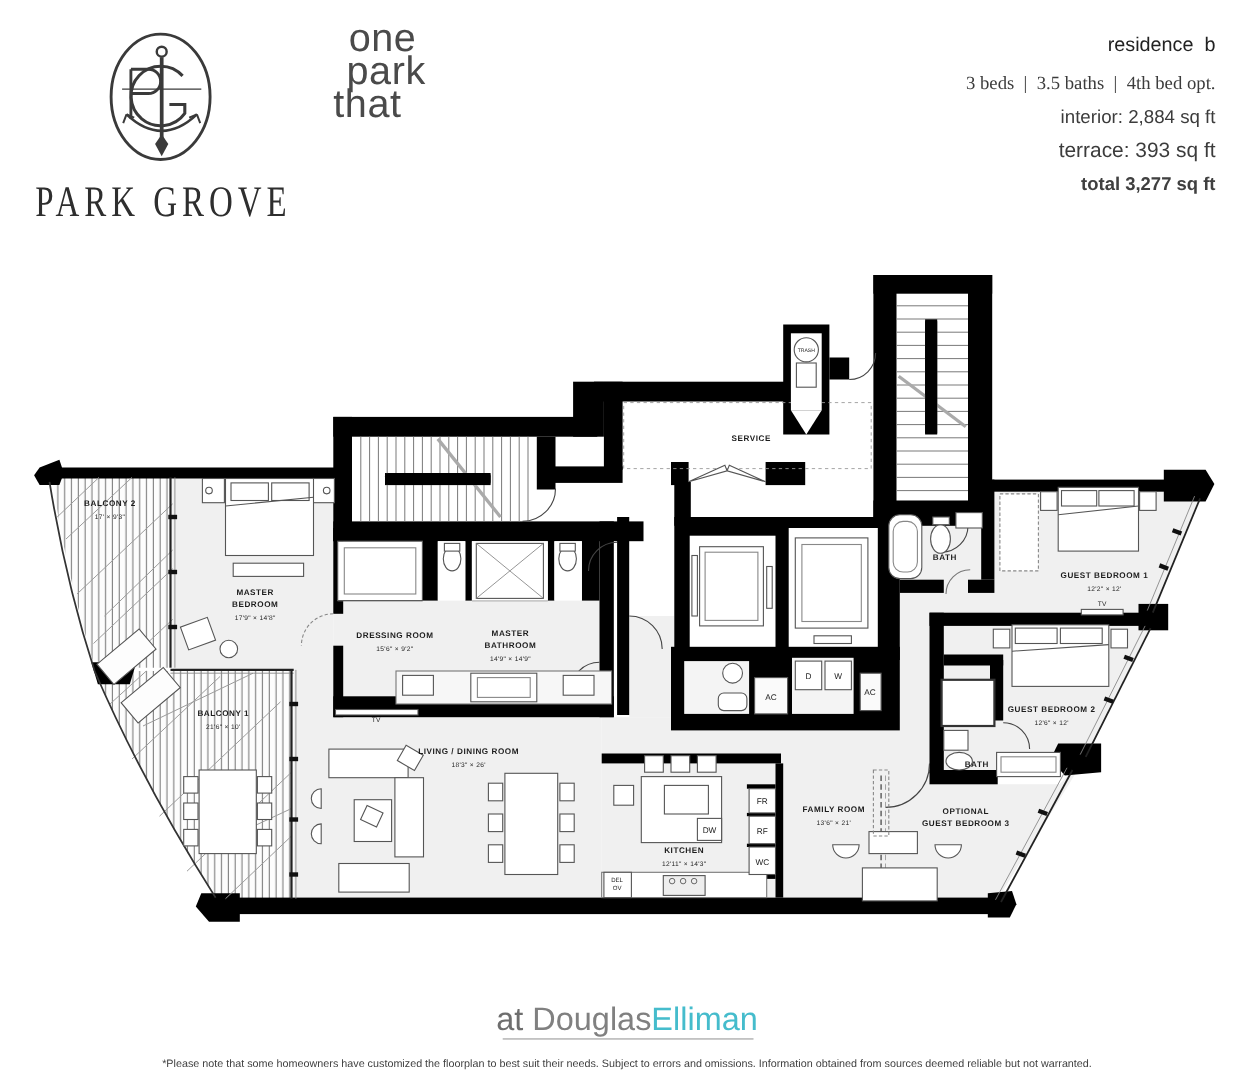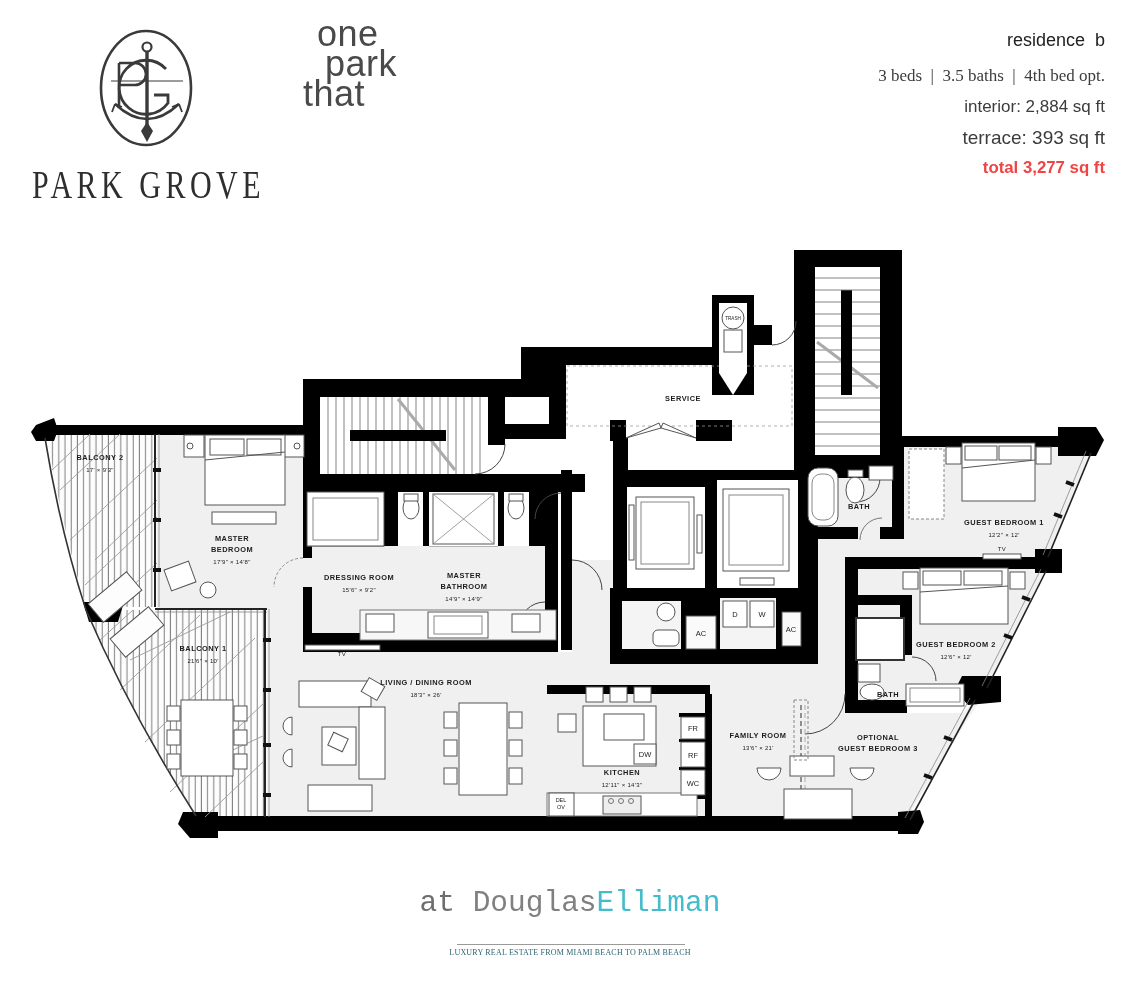--- a/index.html
+++ b/index.html
@@ -35,7 +35,7 @@
 
   <div class="abs" style="left:303px;top:19px;font-size:36px;color:#4a4a4a;letter-spacing:0.5px;line-height:30px;">
     <div style="margin-left:14px;">one</div>
-    <div style="margin-left:22px;">park</div>
+    <div style="margin-left:12px;">park</div>
     <div style="margin-left:0px;">that</div>
   </div>
 

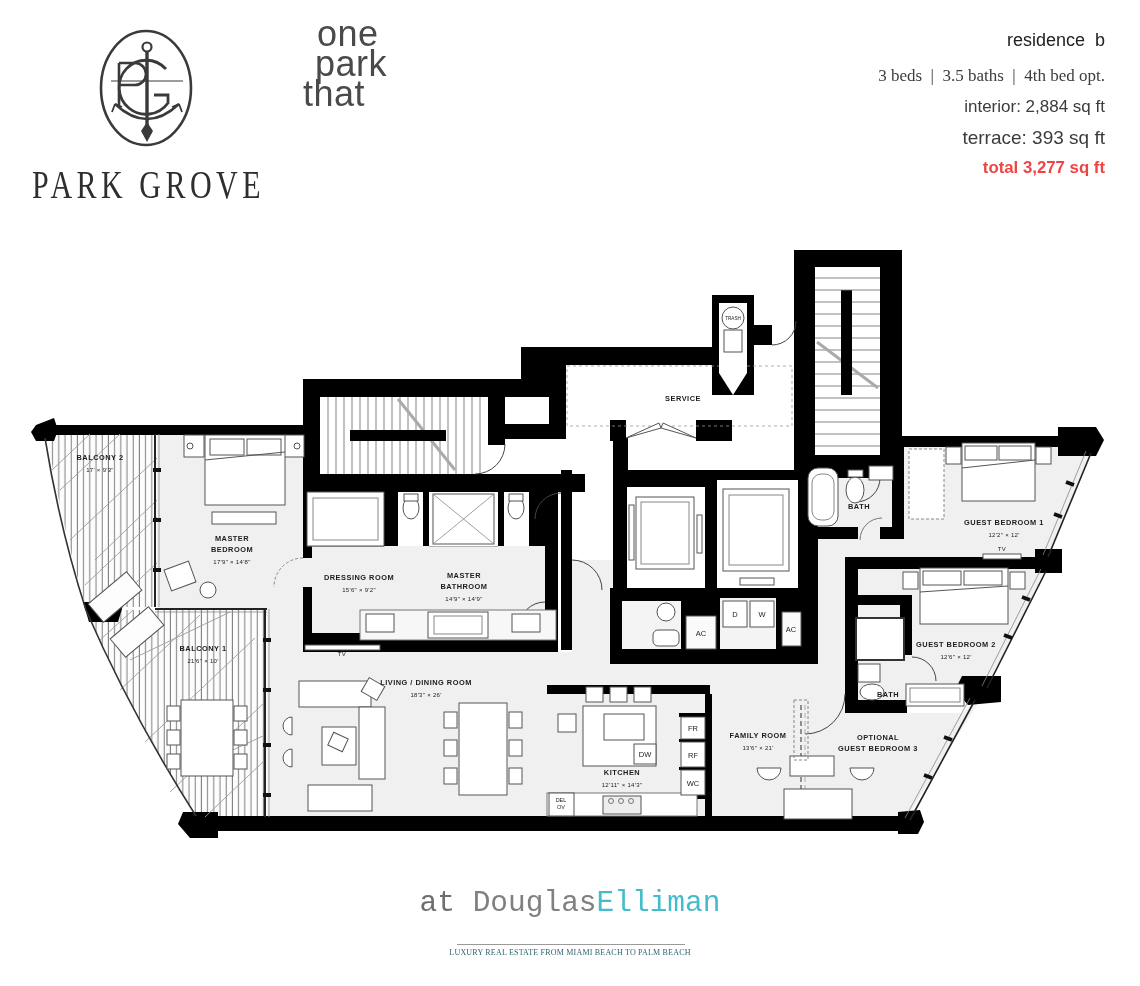--- a/index.html
+++ b/index.html
@@ -43,7 +43,7 @@
   <div class="hr" style="top:66px;font-size:17px;font-family:Liberation Serif, serif;">3 beds&nbsp; | &nbsp;3.5 baths&nbsp; | &nbsp;4th bed opt.</div>
   <div class="hr" style="top:97px;font-size:17px;">interior: 2,884 sq ft</div>
   <div class="hr" style="top:127px;font-size:19px;">terrace: 393 sq ft</div>
-  <div class="hr" style="top:158px;font-size:16.8px;color:#ef4444;font-weight:bold;">total 3,277 sq ft</div>
+  <div class="hr" style="top:158px;font-size:16.8px;color:#404040;font-weight:bold;">total 3,277 sq ft</div>
 
   <svg id="plan" class="abs" style="left:0;top:0;" width="1140" height="986" viewBox="0 0 1140 986">
     <defs>

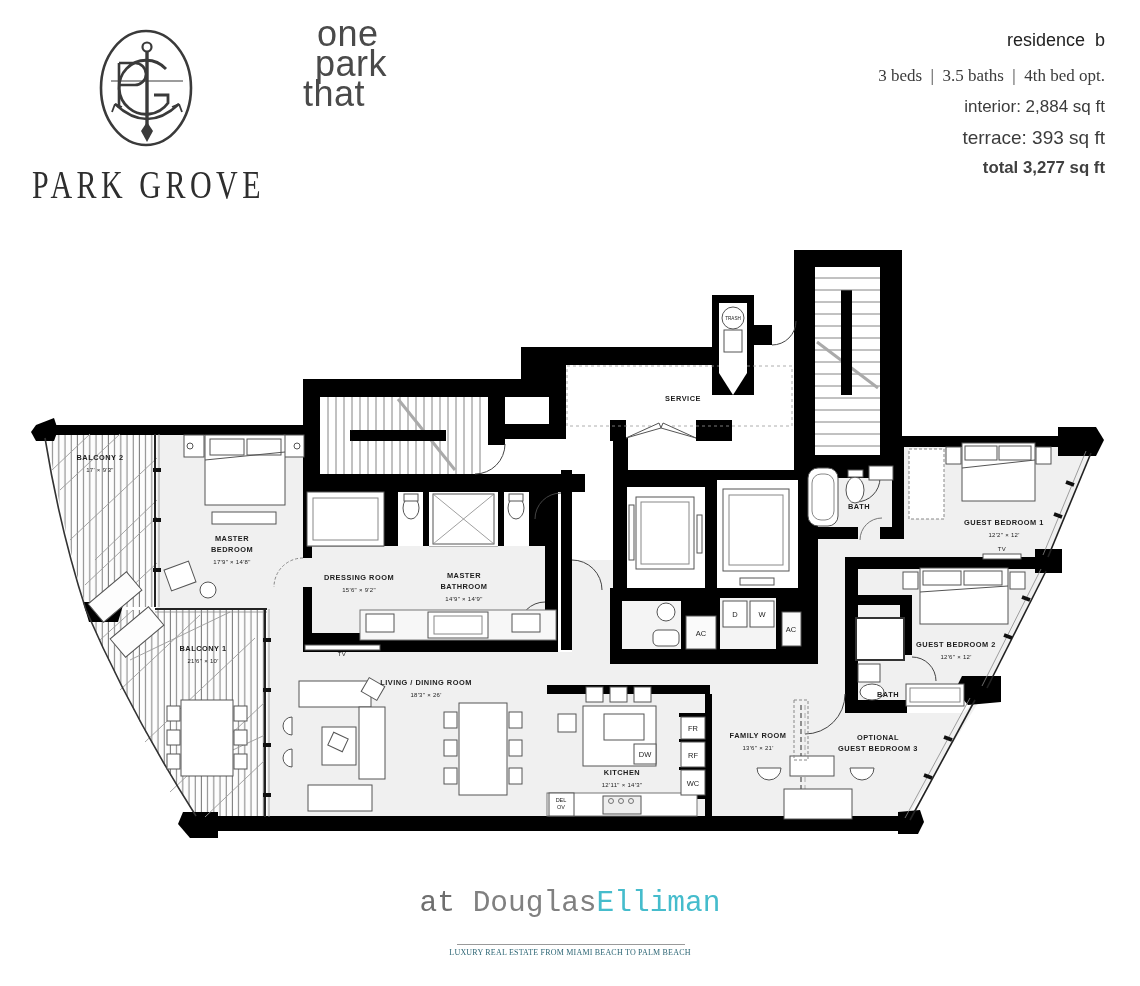--- a/index.html
+++ b/index.html
@@ -464,7 +464,7 @@
     </g>
   </svg>
 
-  <div class="ft" style="top:886px;font-family:Liberation Mono, monospace;font-size:29.5px;">
+  <div class="ft" style="top:910px;font-family:Liberation Sans, sans-serif;font-size:29.5px;">
     <span style="color:#6e6e6e;">at&nbsp;</span><span style="color:#808080;">Douglas</span><span style="color:#45bccc;">Elliman</span>
   </div>
   <div class="abs" style="left:457px;top:944px;width:228px;border-top:1.5px solid #9a9a9a;"></div>

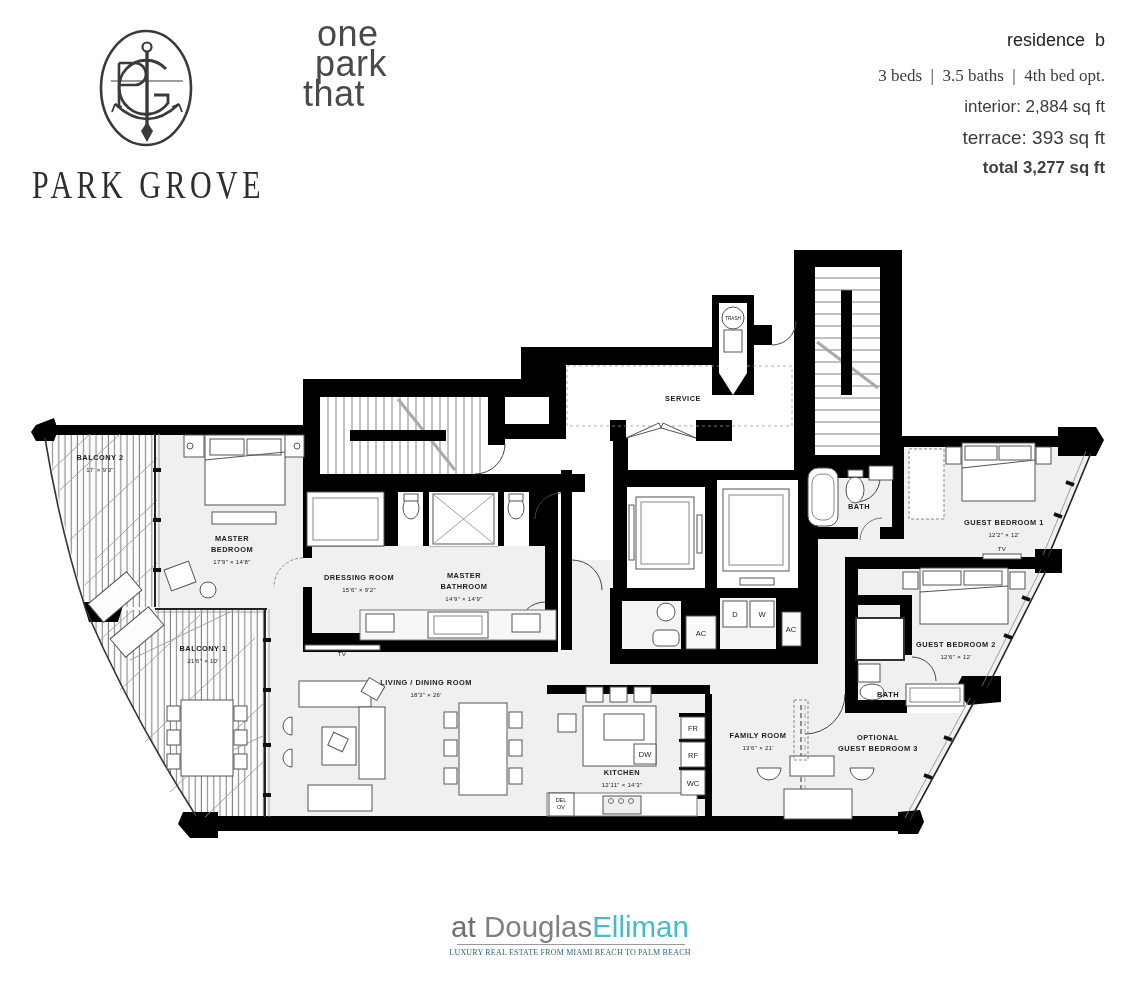--- a/index.html
+++ b/index.html
@@ -468,7 +468,6 @@
     <span style="color:#6e6e6e;">at&nbsp;</span><span style="color:#808080;">Douglas</span><span style="color:#45bccc;">Elliman</span>
   </div>
   <div class="abs" style="left:457px;top:944px;width:228px;border-top:1.5px solid #9a9a9a;"></div>
-  <div class="ft" style="top:948px;font-family:'Liberation Serif',serif;font-size:8px;color:#2c6574;letter-spacing:0.2px;">LUXURY REAL ESTATE FROM MIAMI BEACH TO PALM BEACH</div>
 
 </div>
 

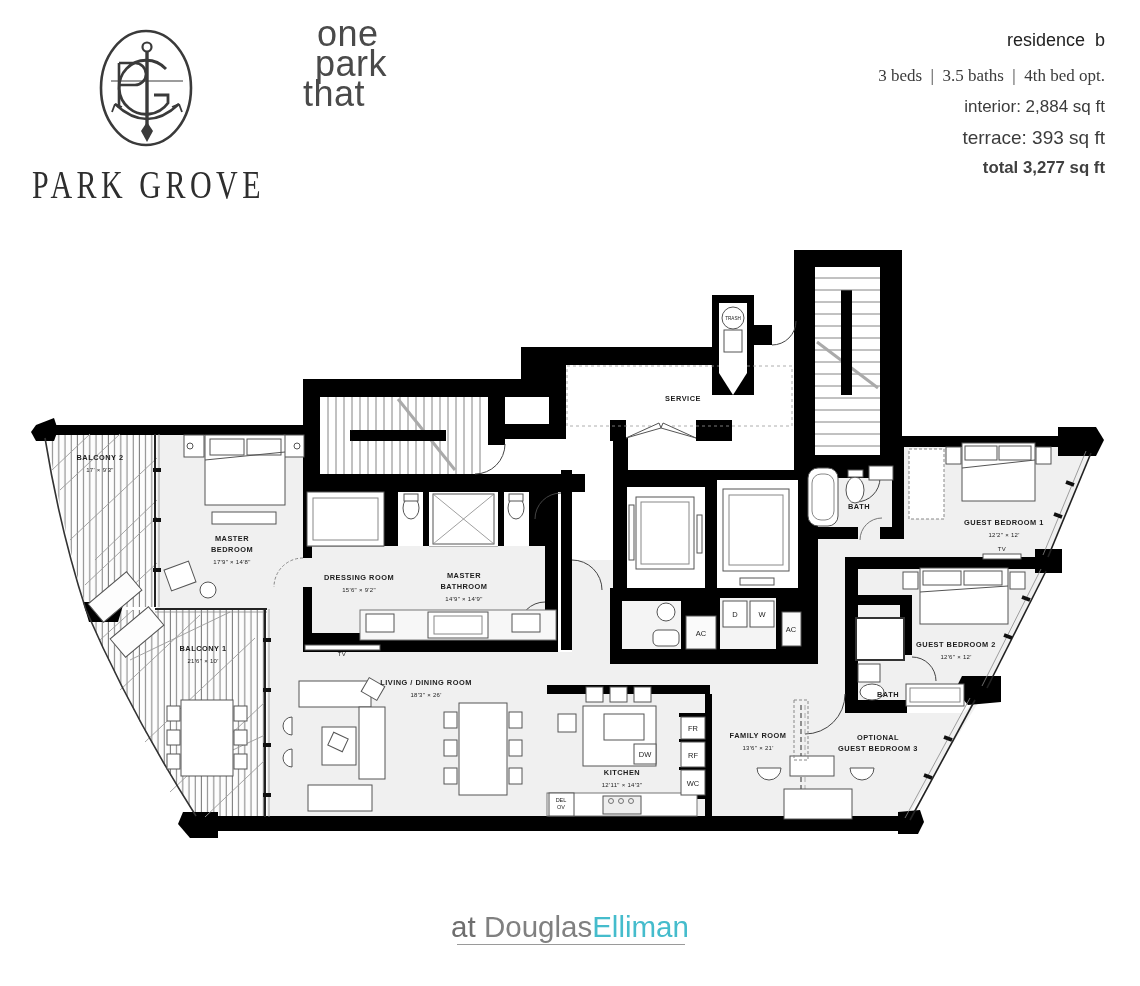--- a/index.html
+++ b/index.html
@@ -468,6 +468,7 @@
     <span style="color:#6e6e6e;">at&nbsp;</span><span style="color:#808080;">Douglas</span><span style="color:#45bccc;">Elliman</span>
   </div>
   <div class="abs" style="left:457px;top:944px;width:228px;border-top:1.5px solid #9a9a9a;"></div>
+  <div class="ft" style="top:962px;font-size:9.8px;color:#3f3f3f;">*Please note that some homeowners have customized the floorplan to best suit their needs. Subject to errors and omissions. Information obtained from sources deemed reliable but not warranted.</div>
 
 </div>
 

